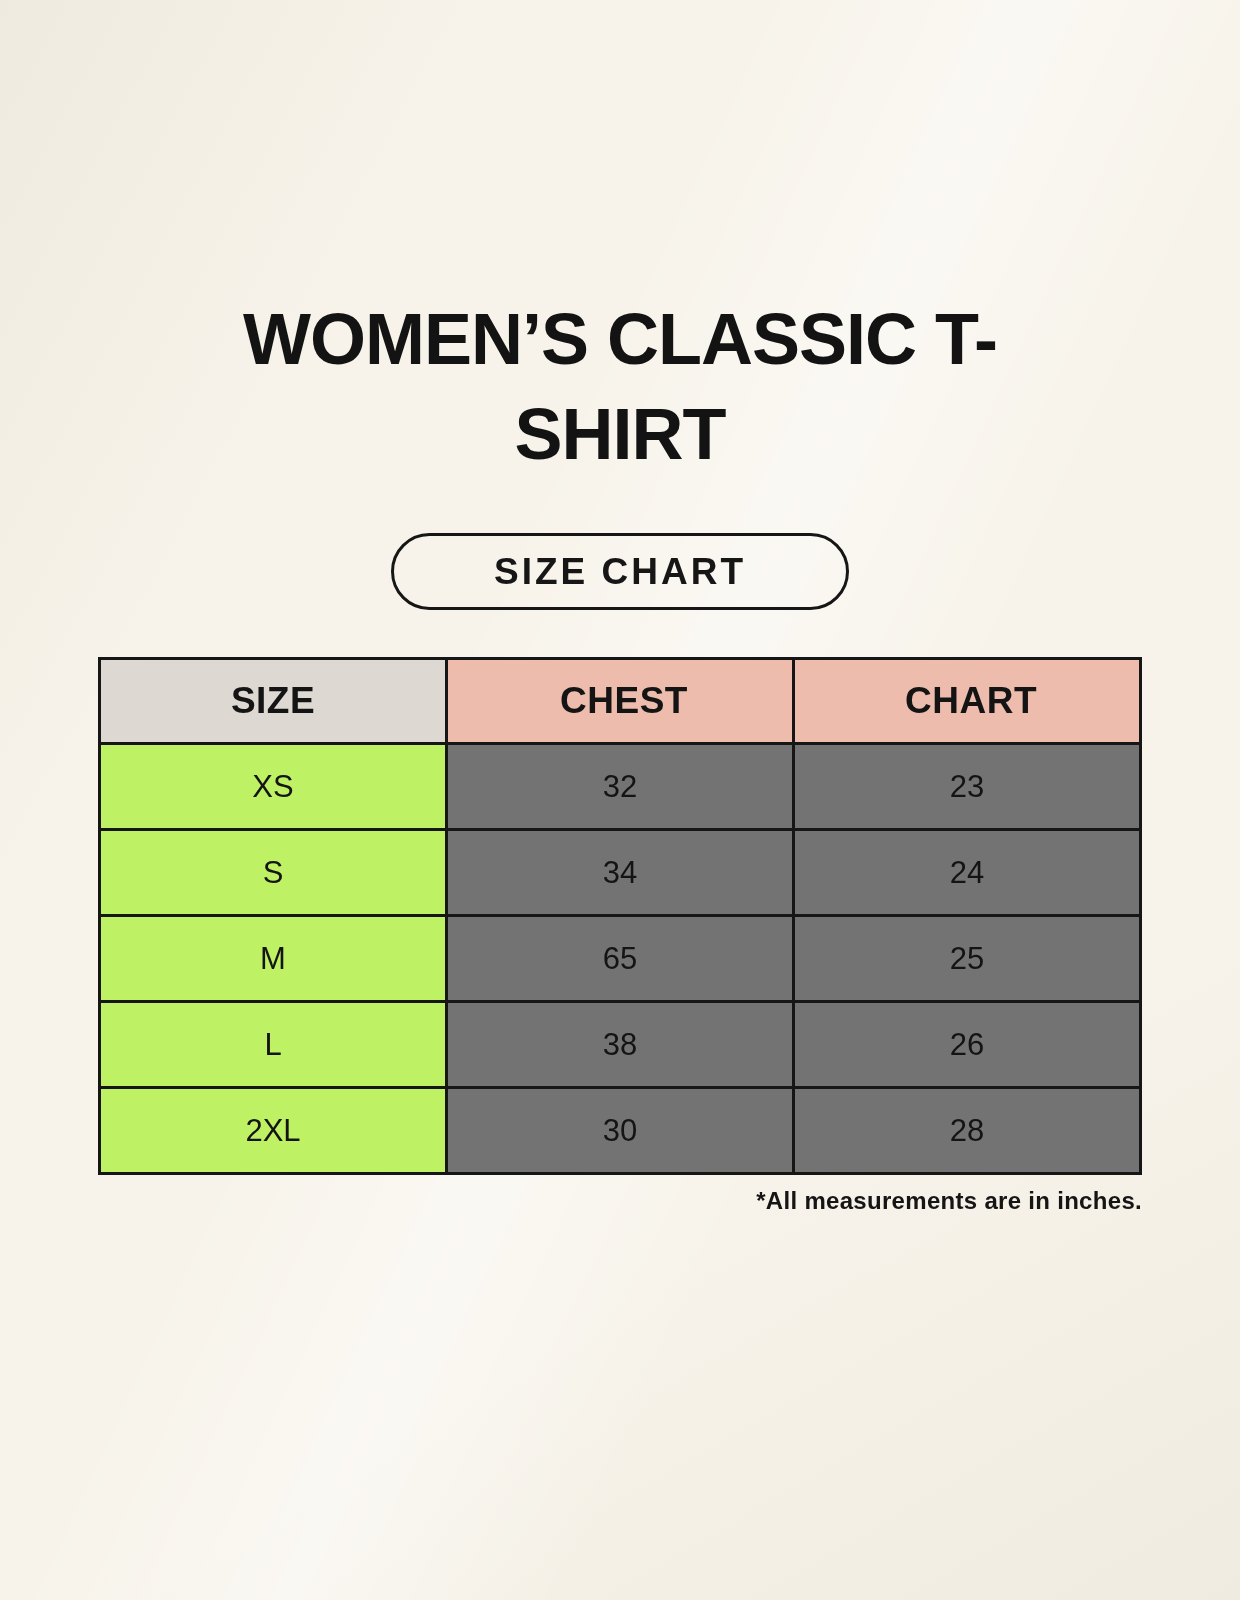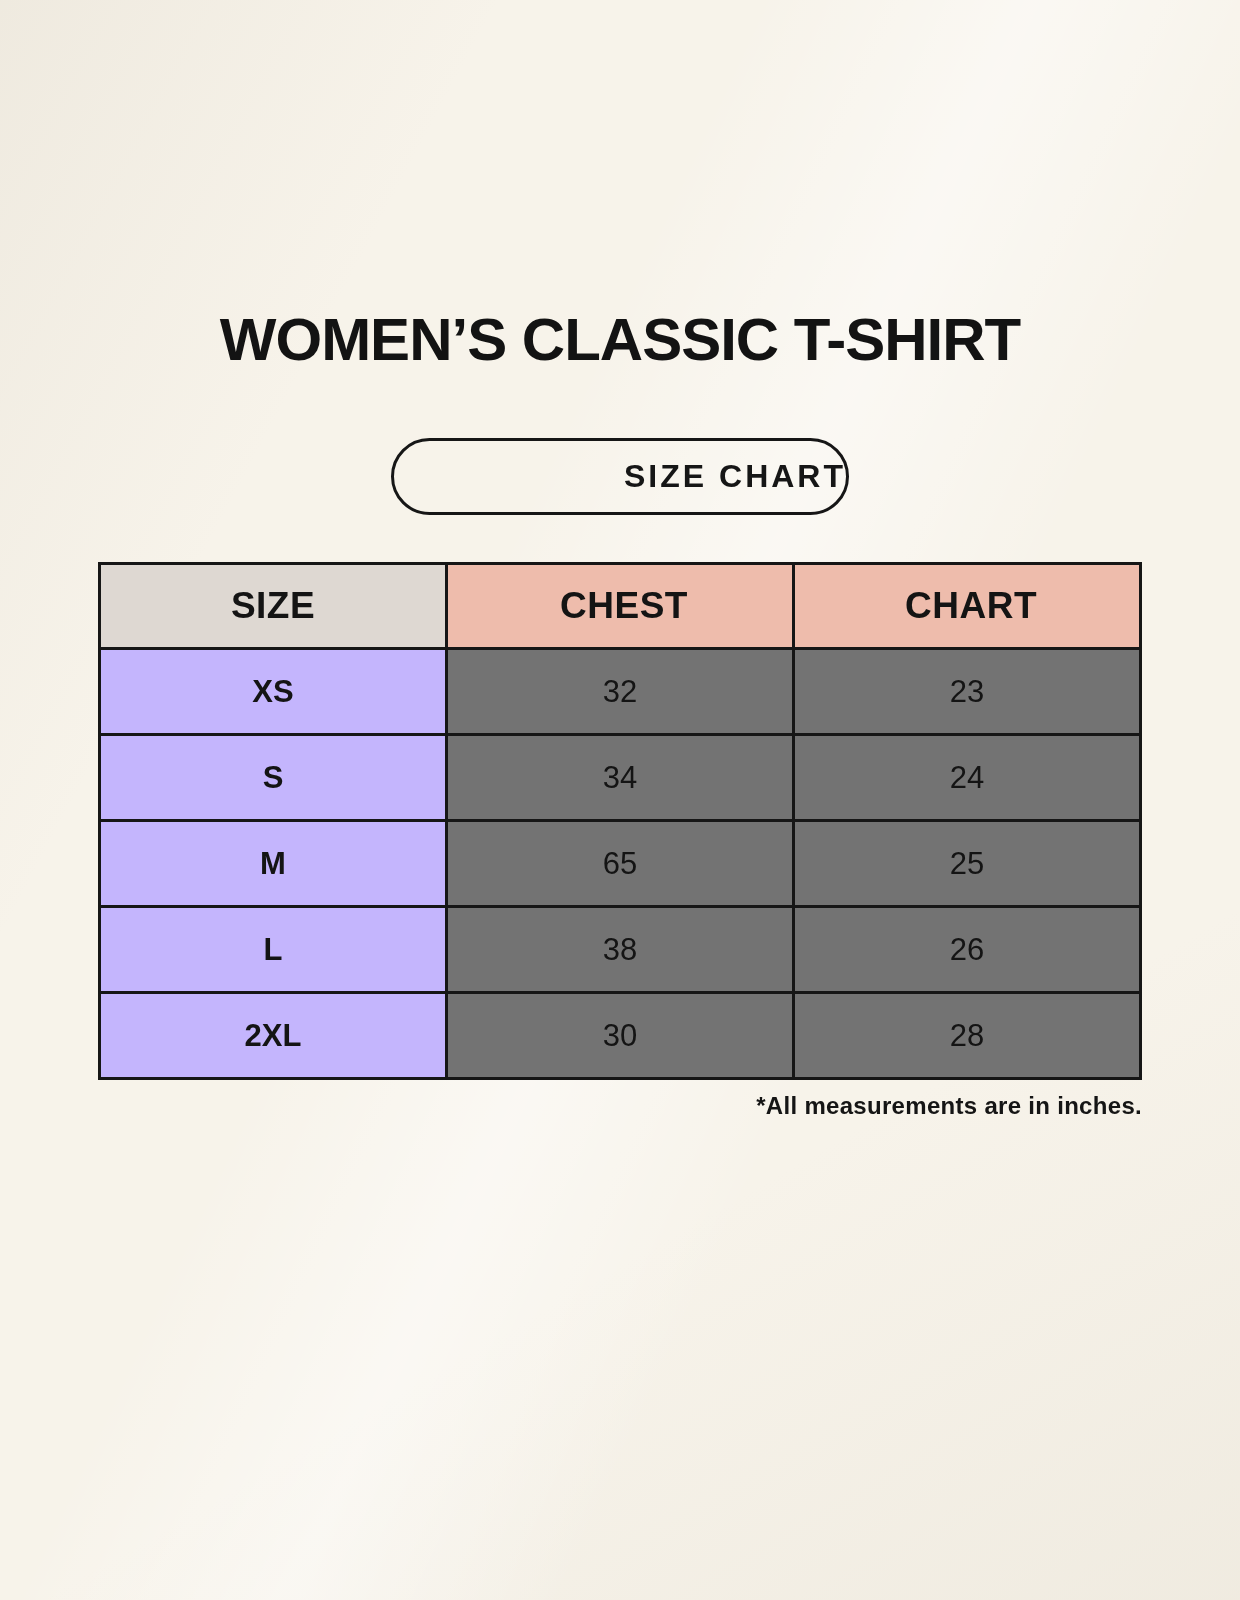--- a/index.html
+++ b/index.html
@@ -28,7 +28,7 @@
     width: 960px;
     margin: 0 auto;
     text-align: center;
-    font-size: 60px;
+    font-size: 72px;
     line-height: 95px;
     font-weight: 700;
     letter-spacing: -1px;

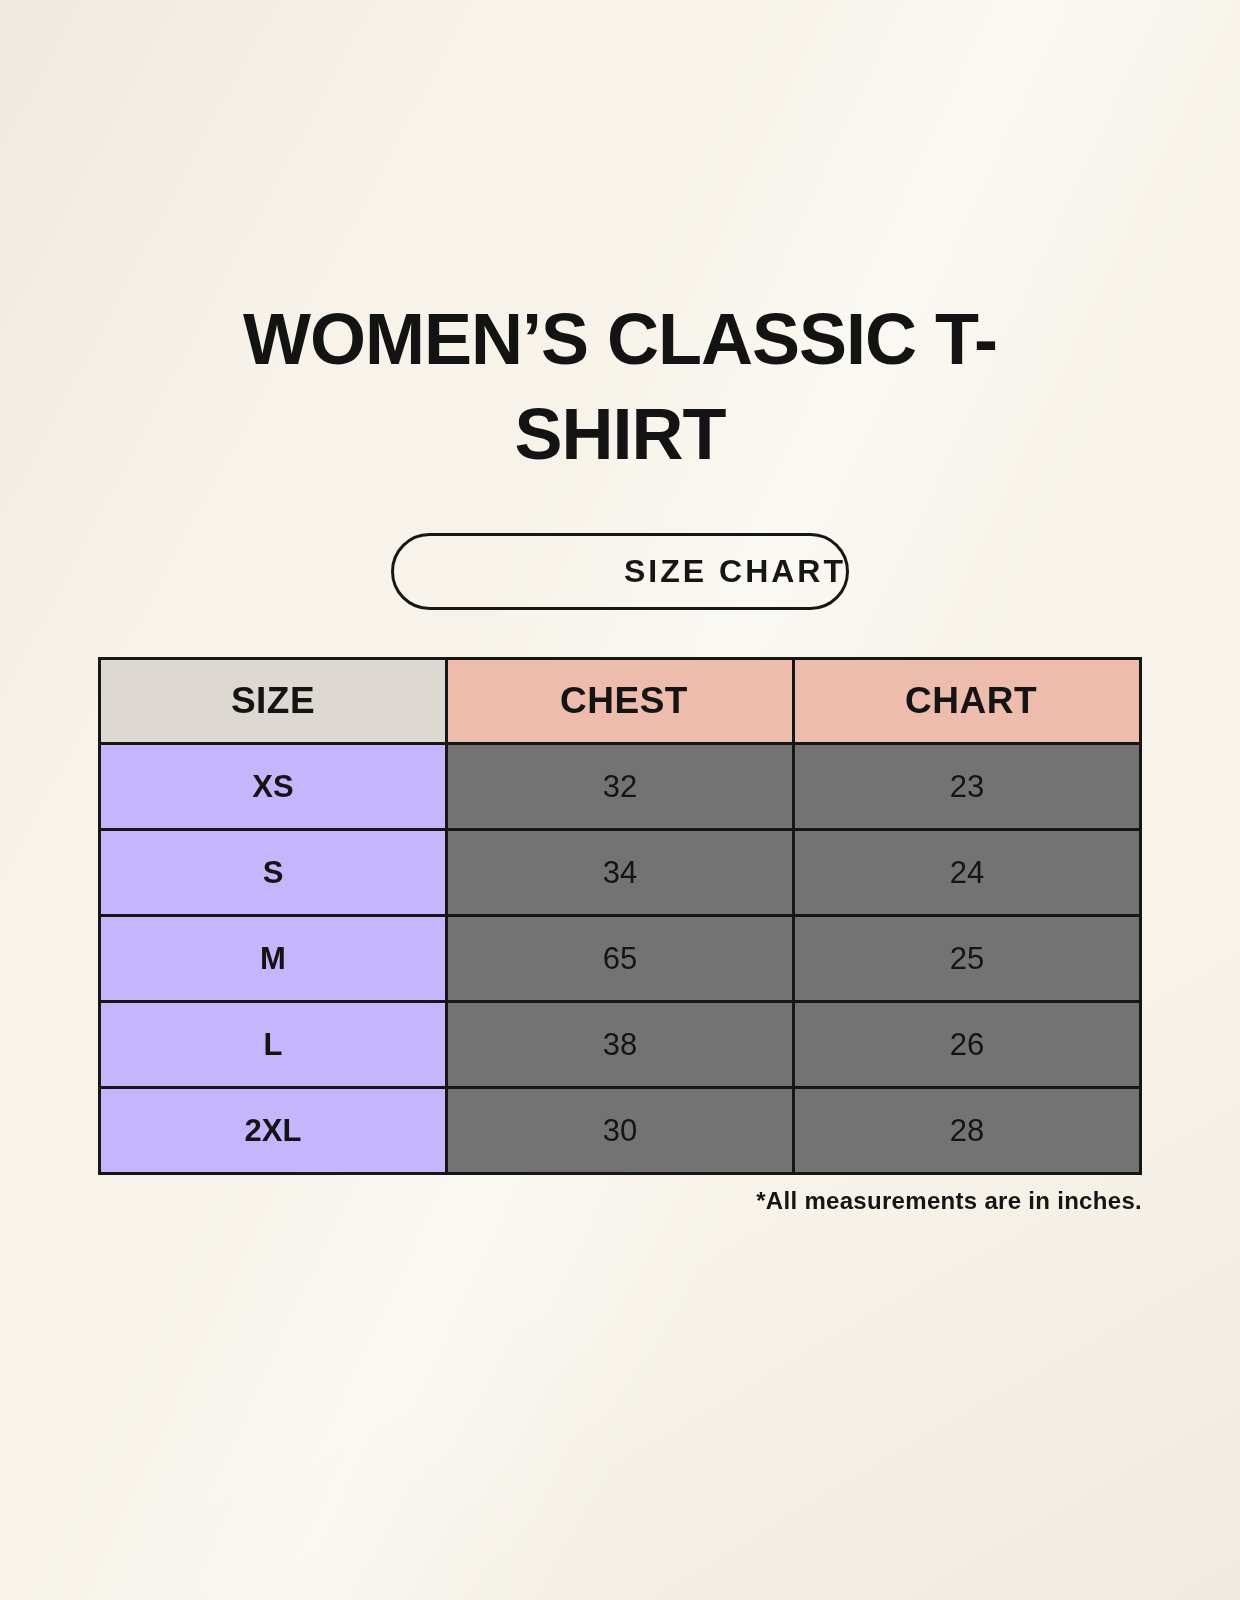--- a/index.html
+++ b/index.html
@@ -43,9 +43,9 @@
     border: 3px solid #161616;
     border-radius: 39px;
     background: transparent;
-    text-align: right;
+    text-align: center;
     line-height: 71px;
-    font-size: 32px;
+    font-size: 37px;
     font-weight: 700;
     letter-spacing: 3px;
     color: #161616;

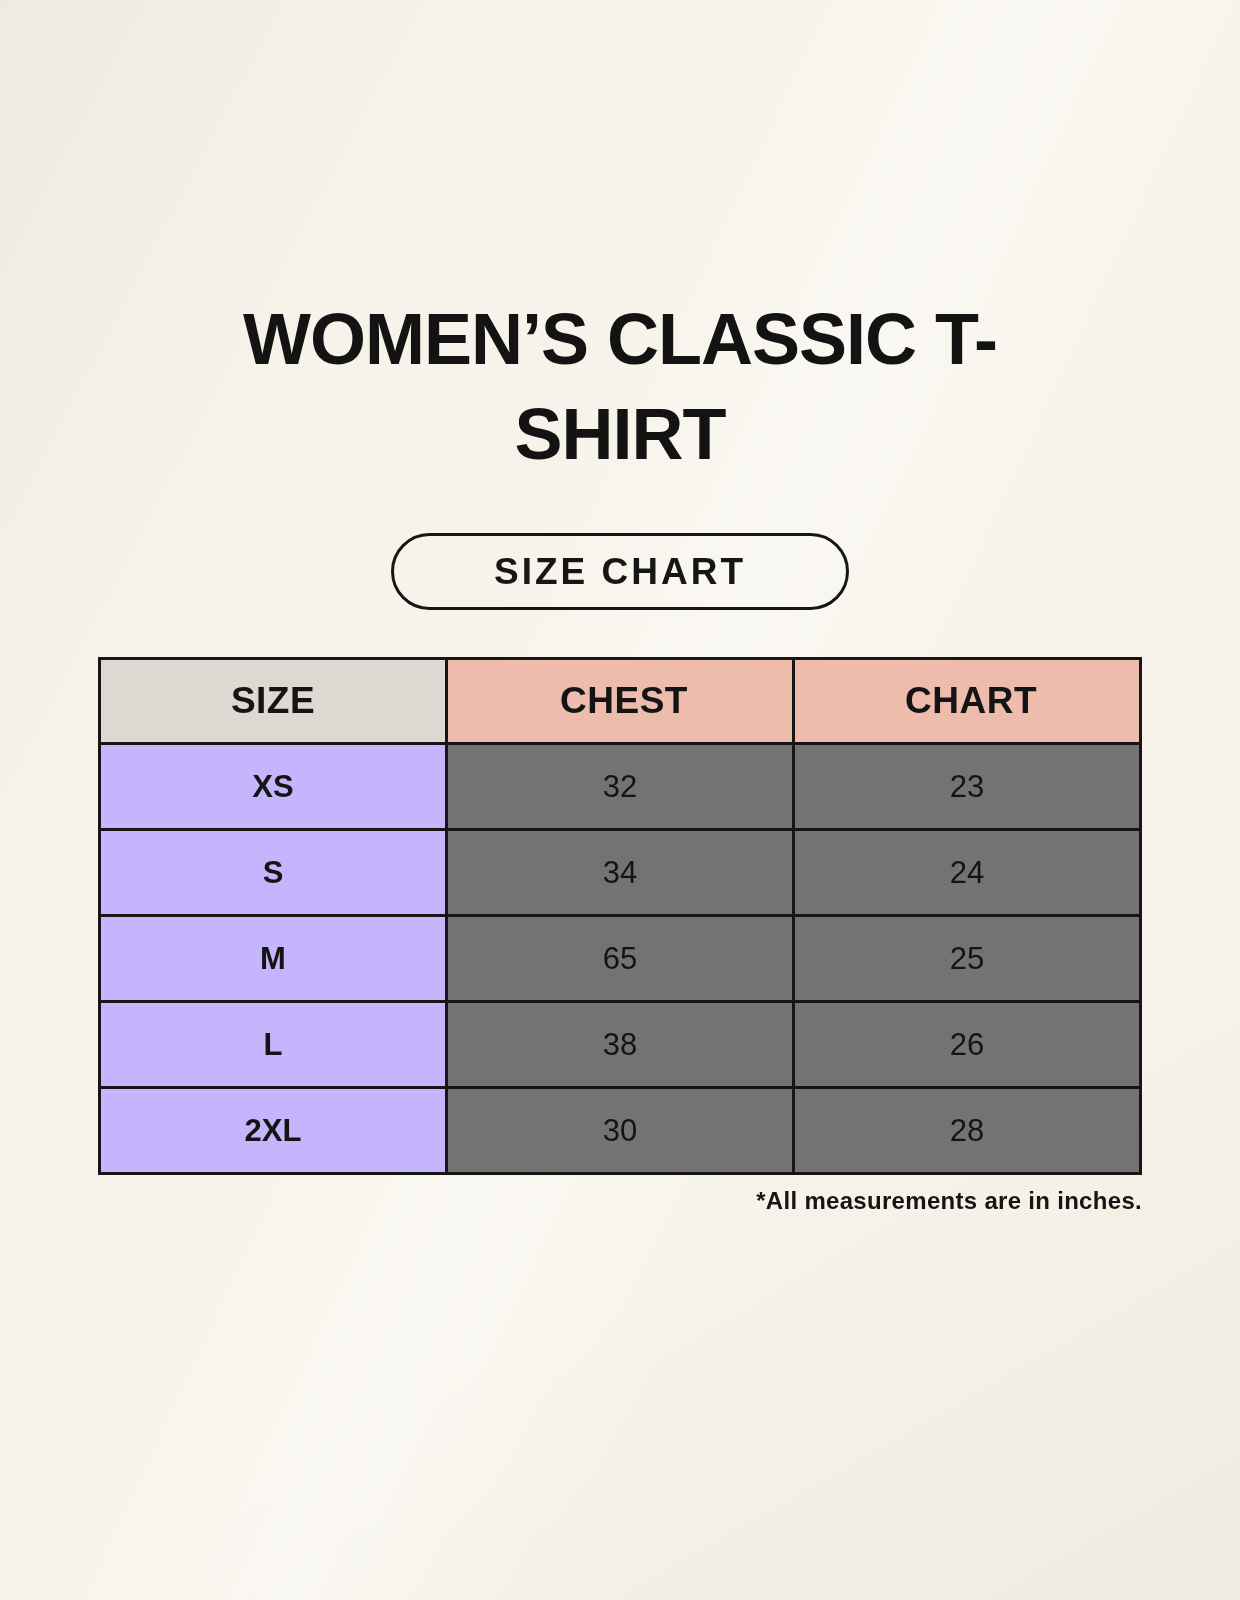--- a/index.html
+++ b/index.html
@@ -82,8 +82,8 @@
   }
 
   .size-table tbody td.label {
-    font-weight: 700;
-    background: #c4b5fd;
+    font-weight: 400;
+    background: #bef264;
   }
 
   .size-table tbody td.value {

